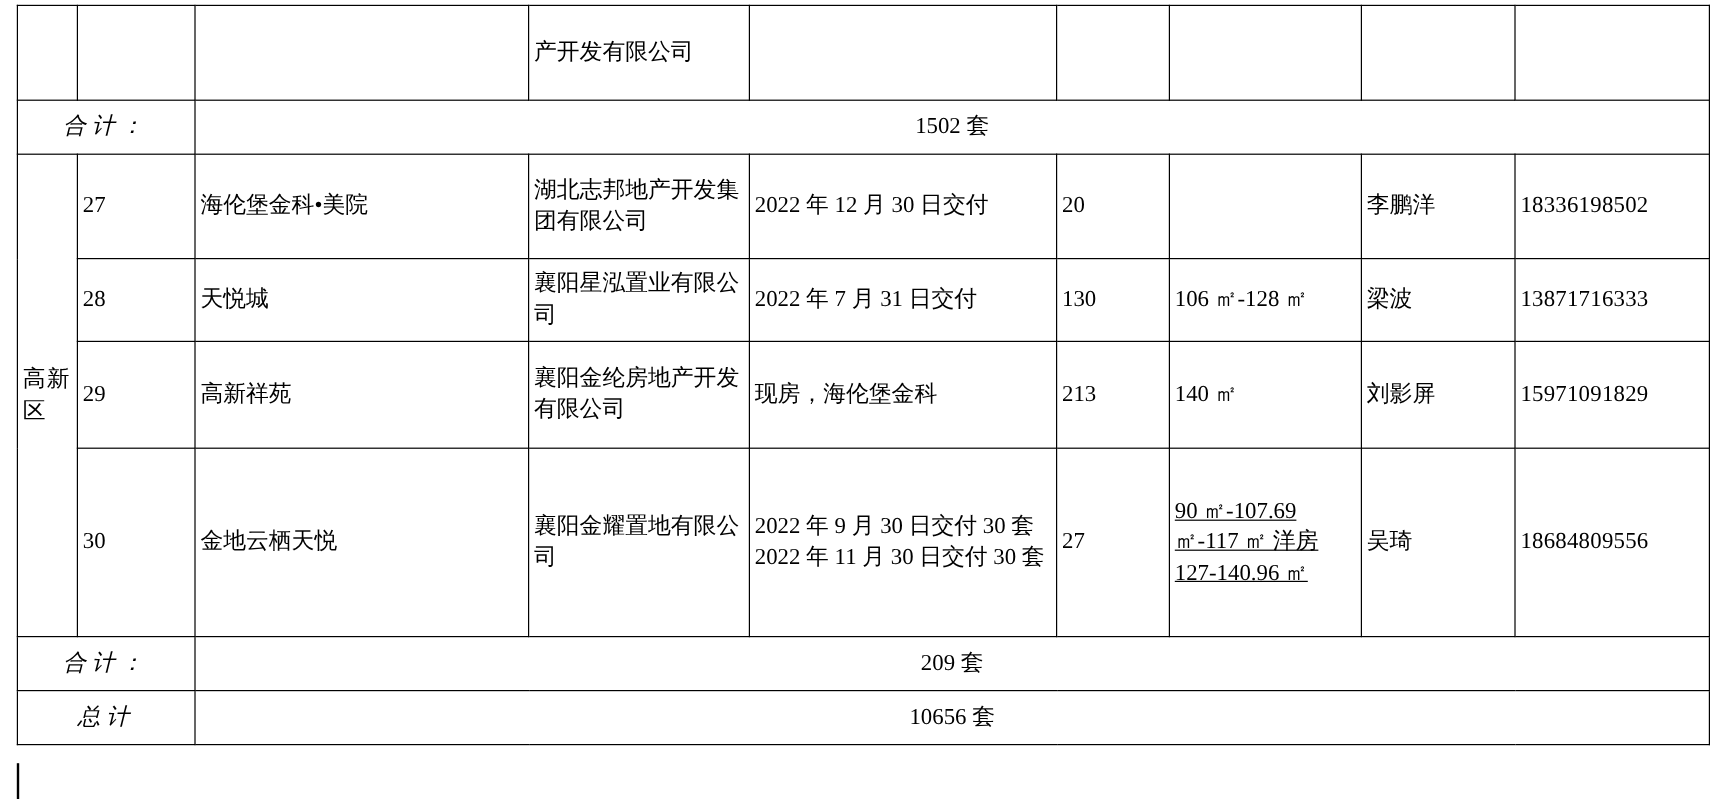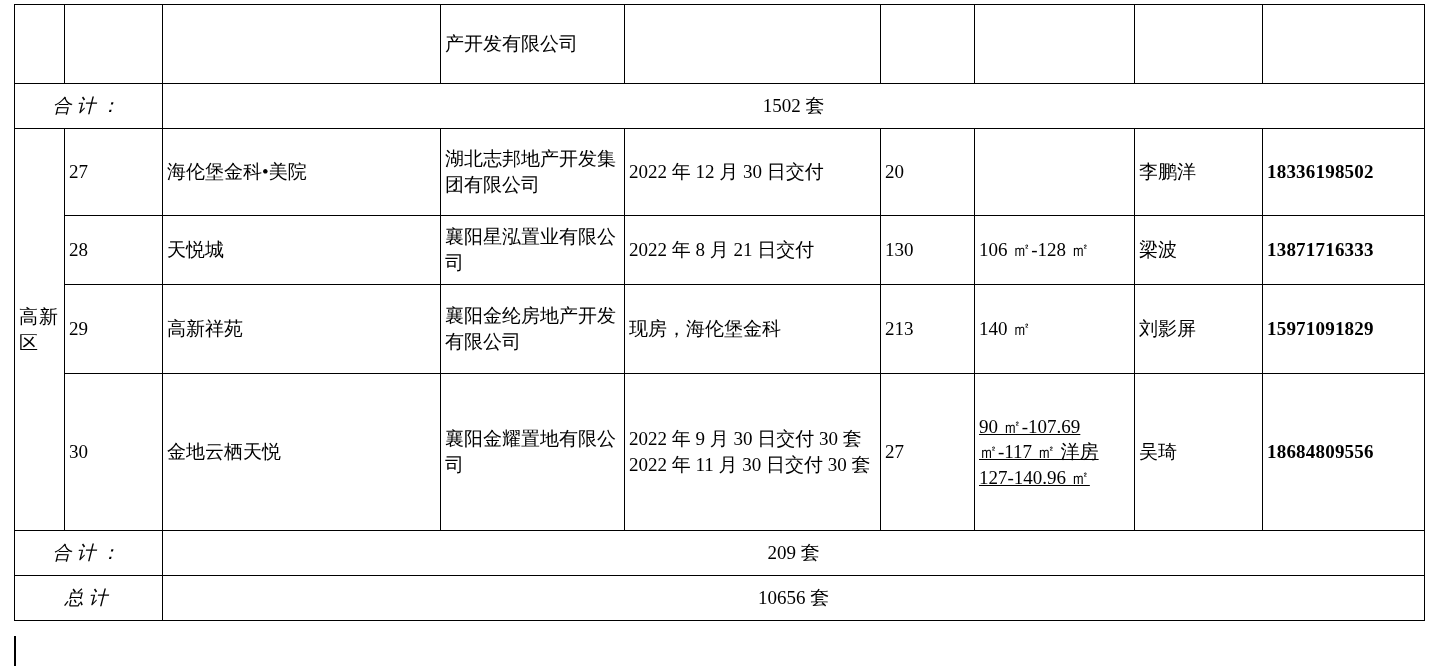--- a/index.html
+++ b/index.html
@@ -55,7 +55,7 @@
     padding-left: 8px;
   }
   td.phone {
-    font-weight: bold;
+    font-weight: normal;
     font-family: "Liberation Serif", "DejaVu Serif", serif;
     letter-spacing: 0.2px;
     font-size: 19px;

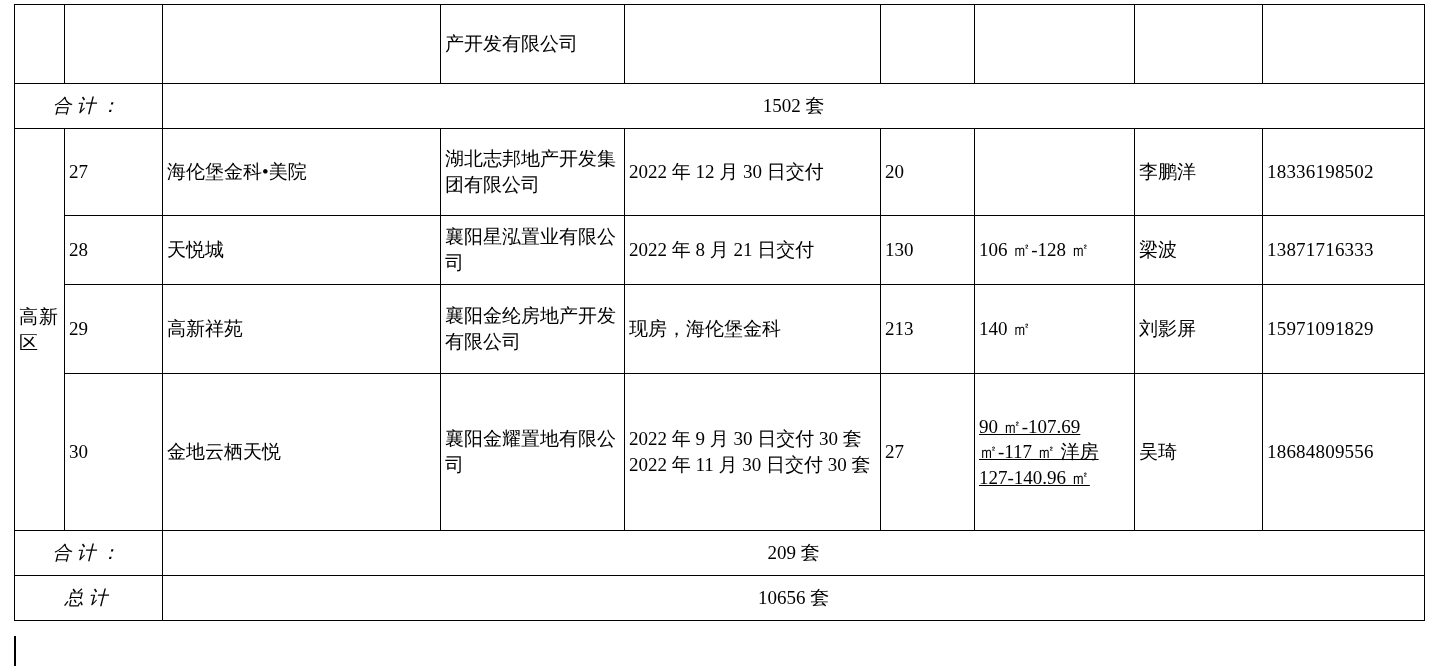--- a/index.html
+++ b/index.html
@@ -151,7 +151,7 @@
         <td>28</td>
         <td>天悦城</td>
         <td class="left-align">襄阳星泓置业有限公司</td>
-        <td>2022 年 8 月 21 日交付</td>
+        <td>2022 年 7 月 31 日交付</td>
         <td>130</td>
         <td>106 ㎡-128 ㎡</td>
         <td>梁波</td>

